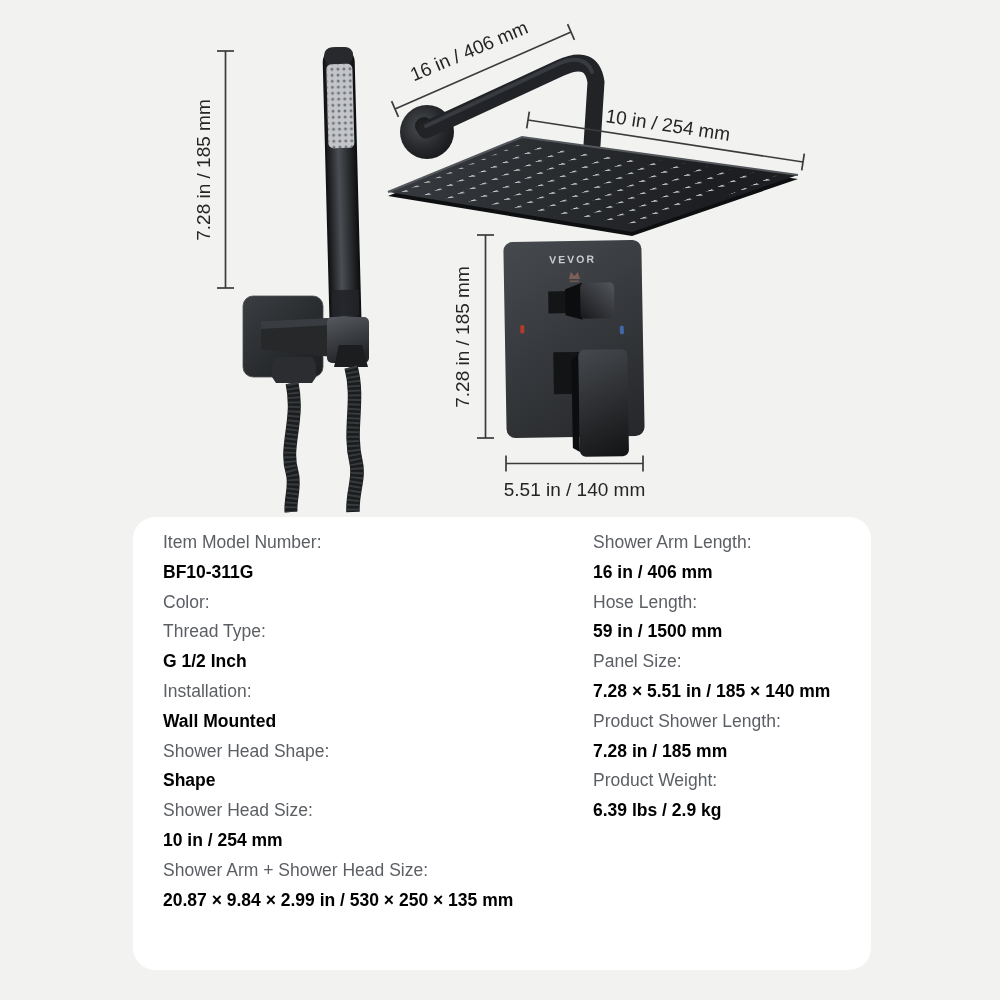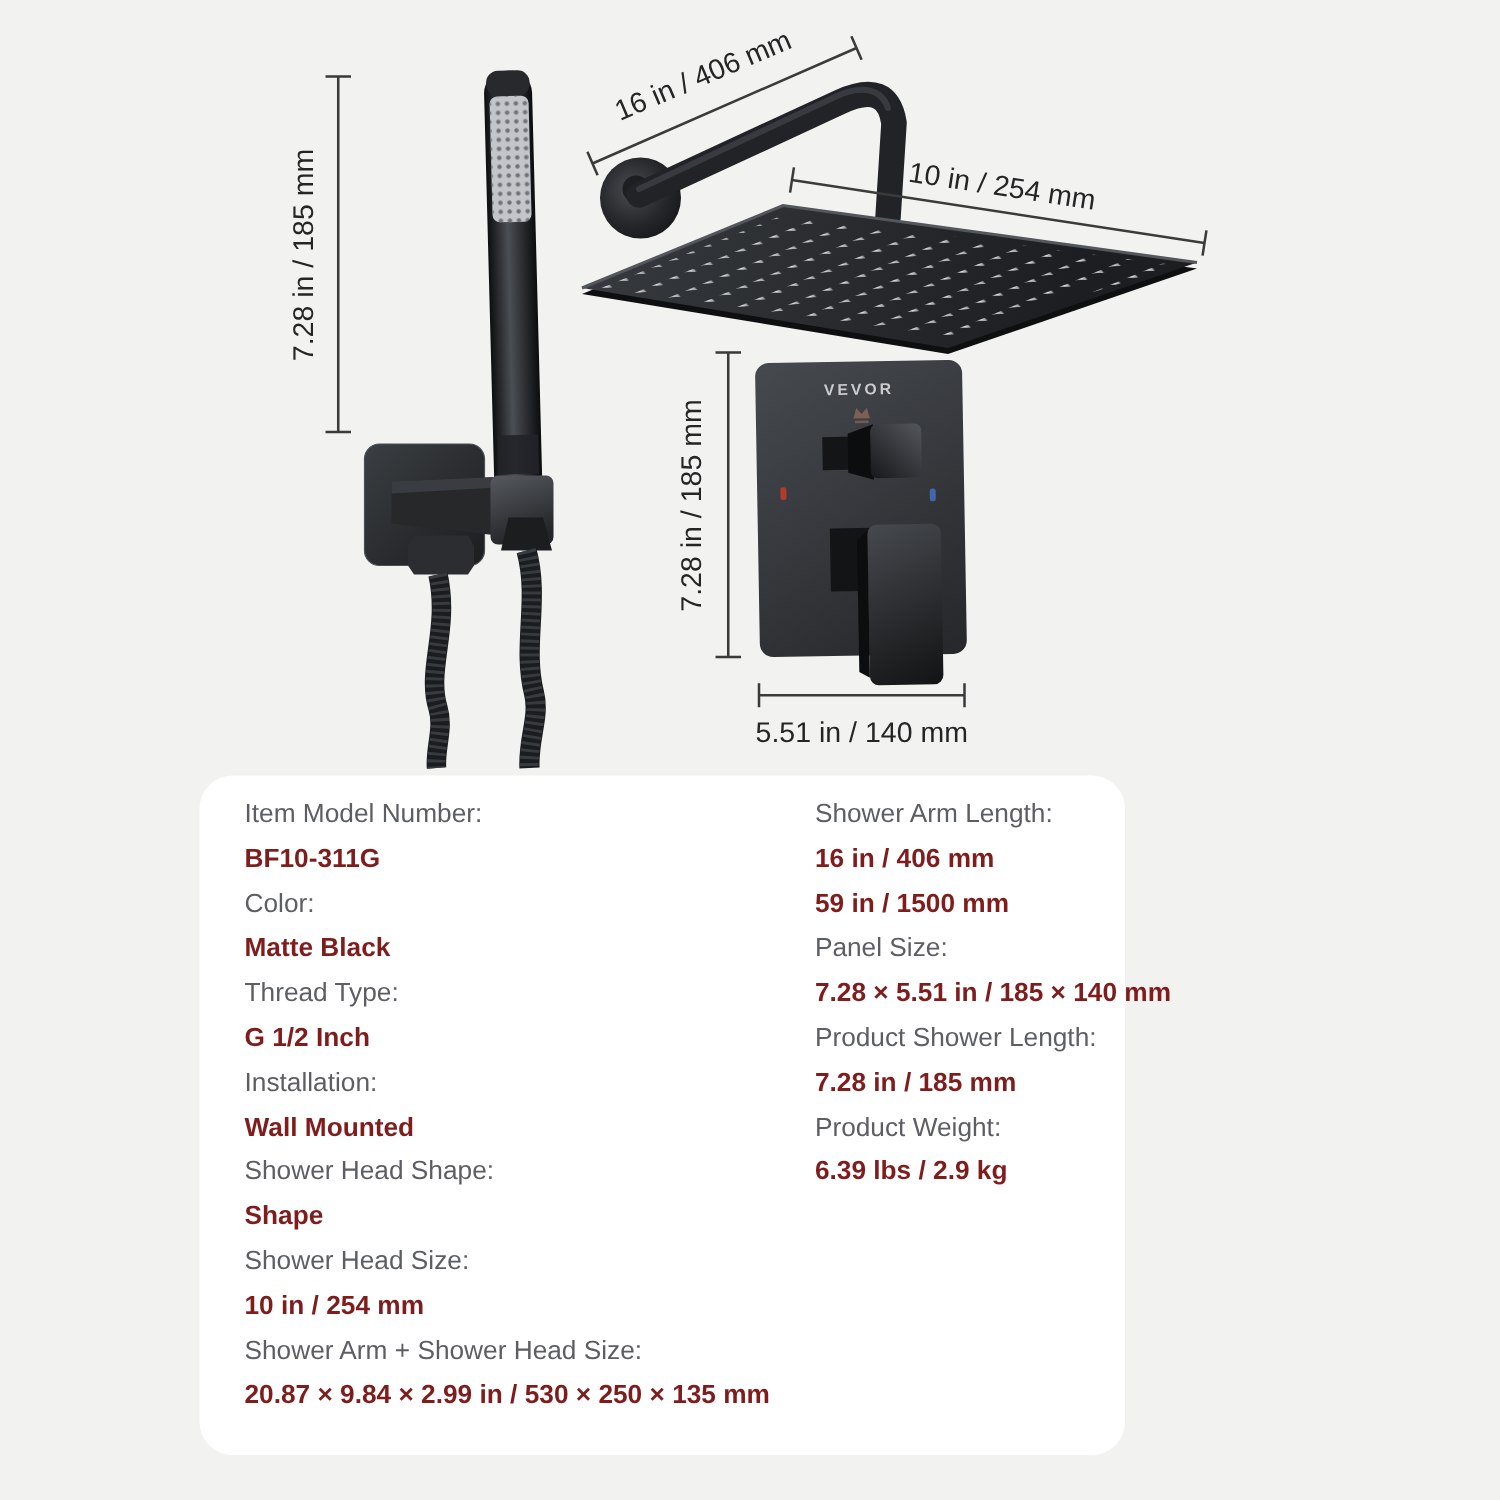--- a/index.html
+++ b/index.html
@@ -14,7 +14,7 @@
   .brand-text{fill:#c9cbcd;font-size:10.5px;font-weight:bold;letter-spacing:2px;}
 
   .card{
-    position:absolute;left:133px;top:517px;width:617px;height:453px;
+    position:absolute;left:133px;top:517px;width:738px;height:453px;
     background:#ffffff;border-radius:22px;display:flex;box-sizing:border-box;
   }
   .col{box-sizing:border-box;padding-top:11px;}

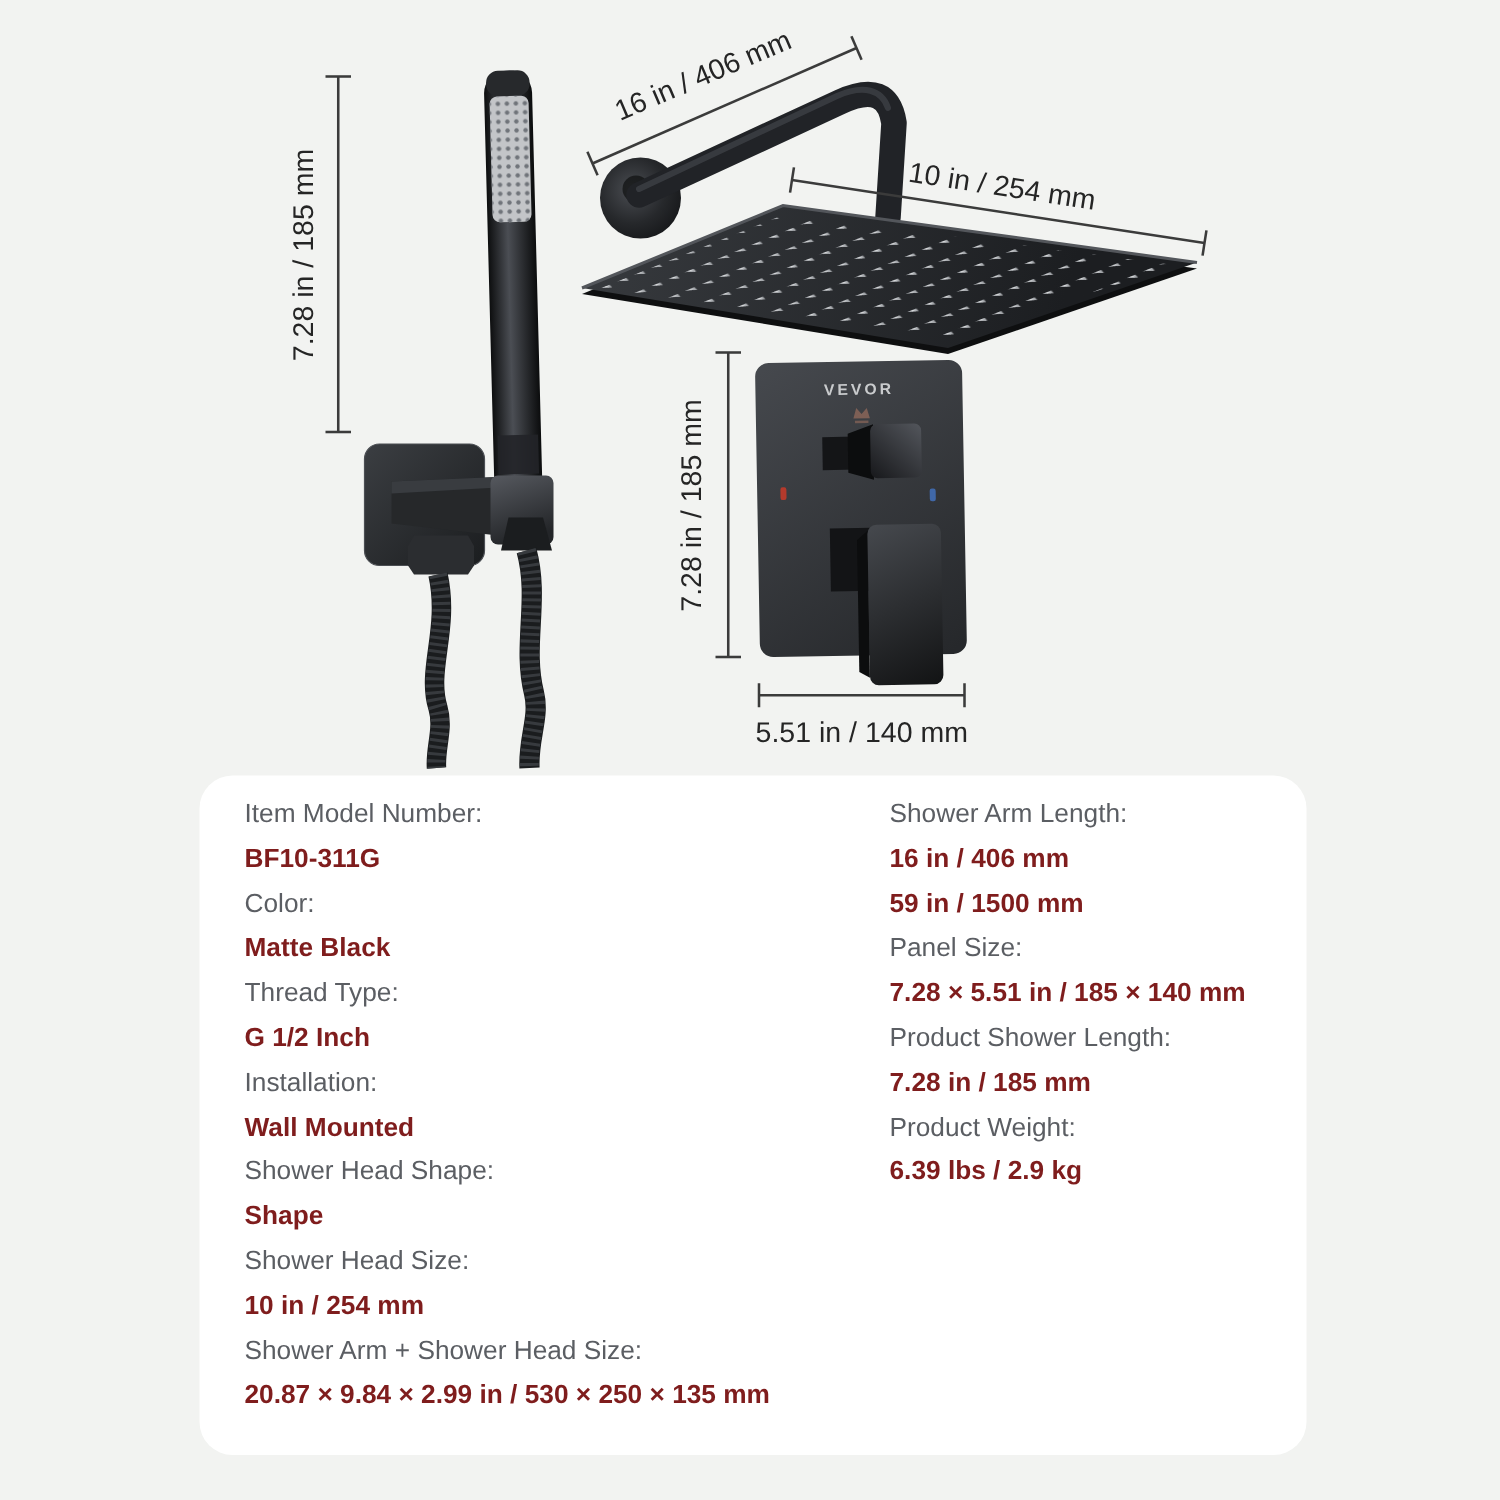--- a/index.html
+++ b/index.html
@@ -24,7 +24,7 @@
     color:#5b5e63;font-size:17.5px;height:29.8px;line-height:29.8px;white-space:nowrap;
   }
   .spec-value{
-    color:#7f1d1d;font-size:17.5px;font-weight:bold;height:29.8px;line-height:29.8px;white-space:nowrap;
+    color:#000000;font-size:17.5px;font-weight:bold;height:29.8px;line-height:29.8px;white-space:nowrap;
   }
 </style>
 </head>

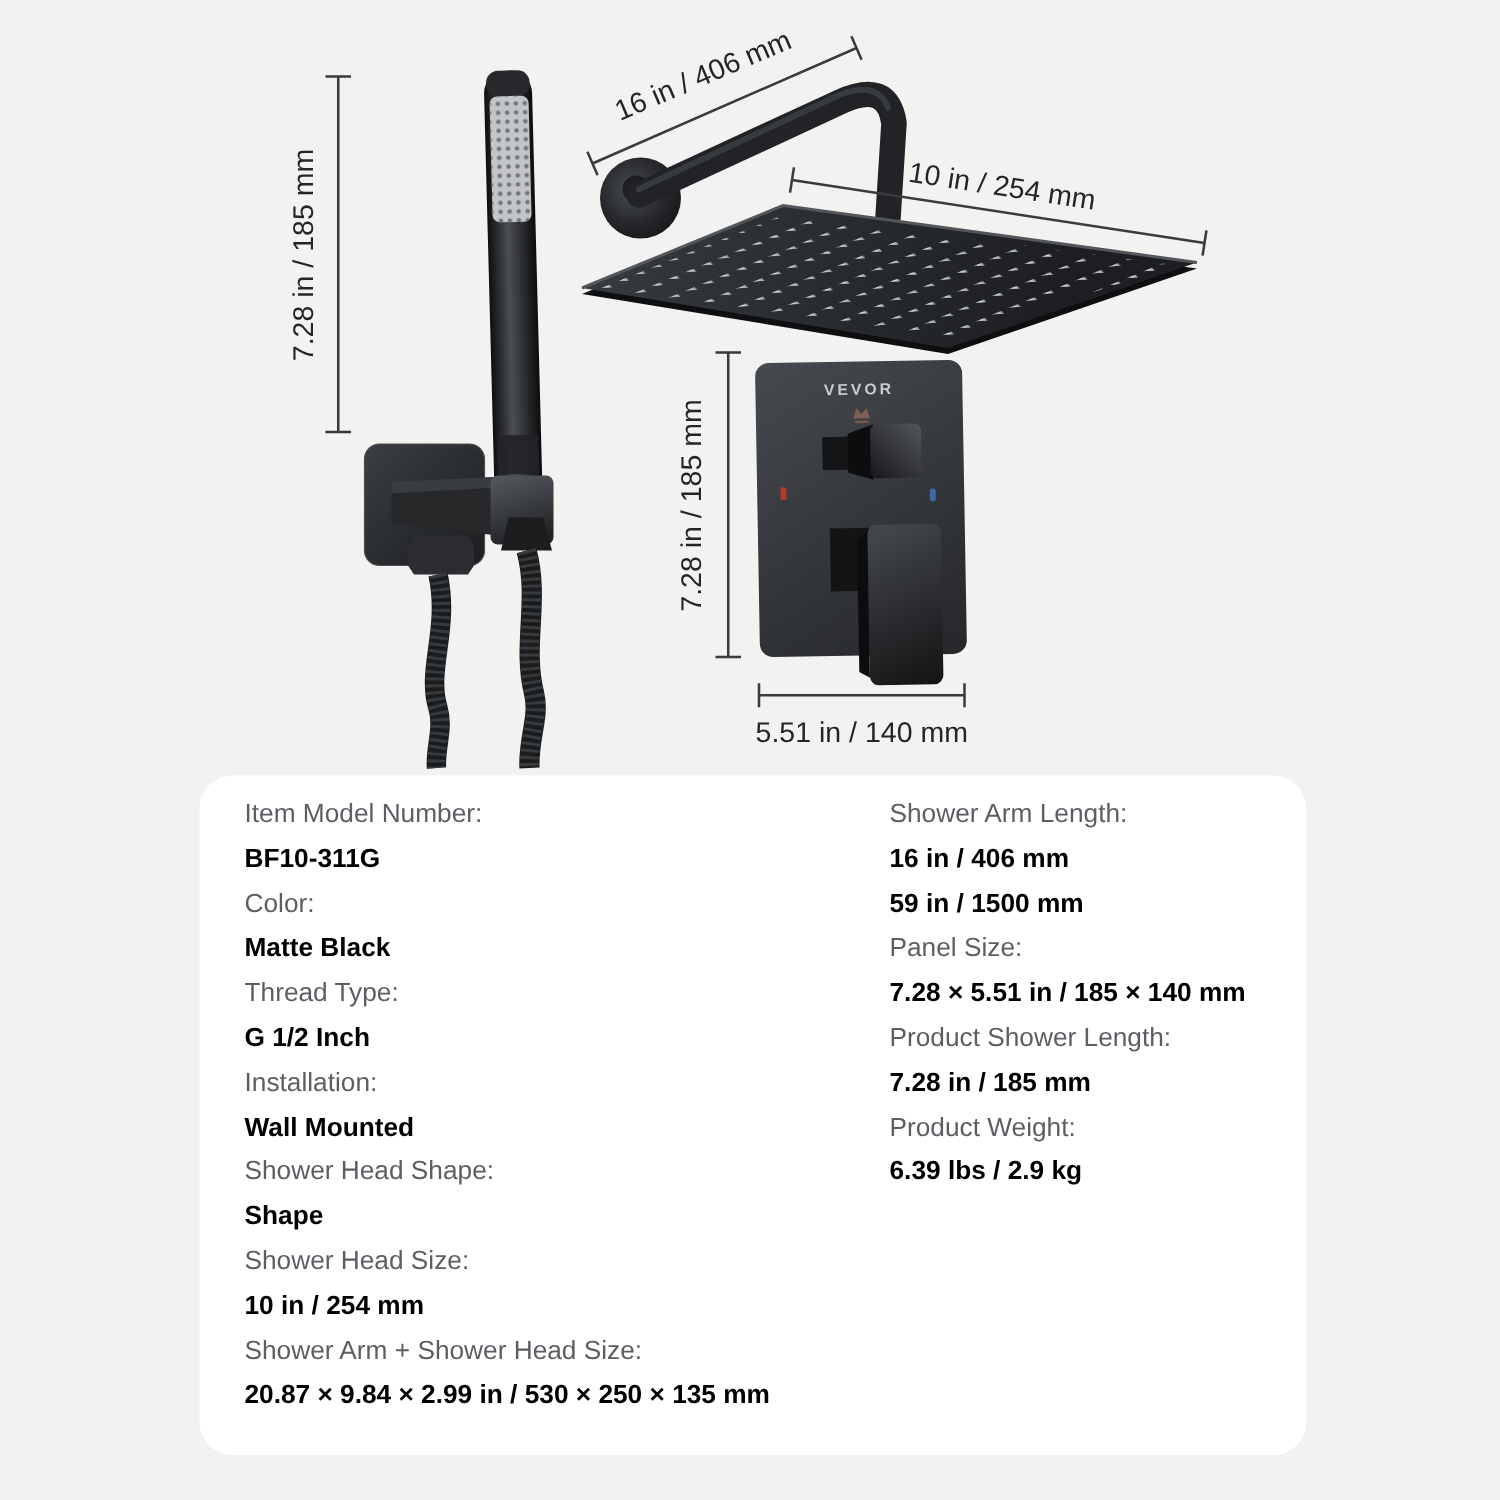--- a/index.html
+++ b/index.html
@@ -209,6 +209,7 @@
       <div class="spec-value">16 in / 406 mm</div>
     </div>
     <div>
+      <div class="spec-label">Hose Length:</div>
       <div class="spec-value">59 in / 1500 mm</div>
     </div>
     <div>

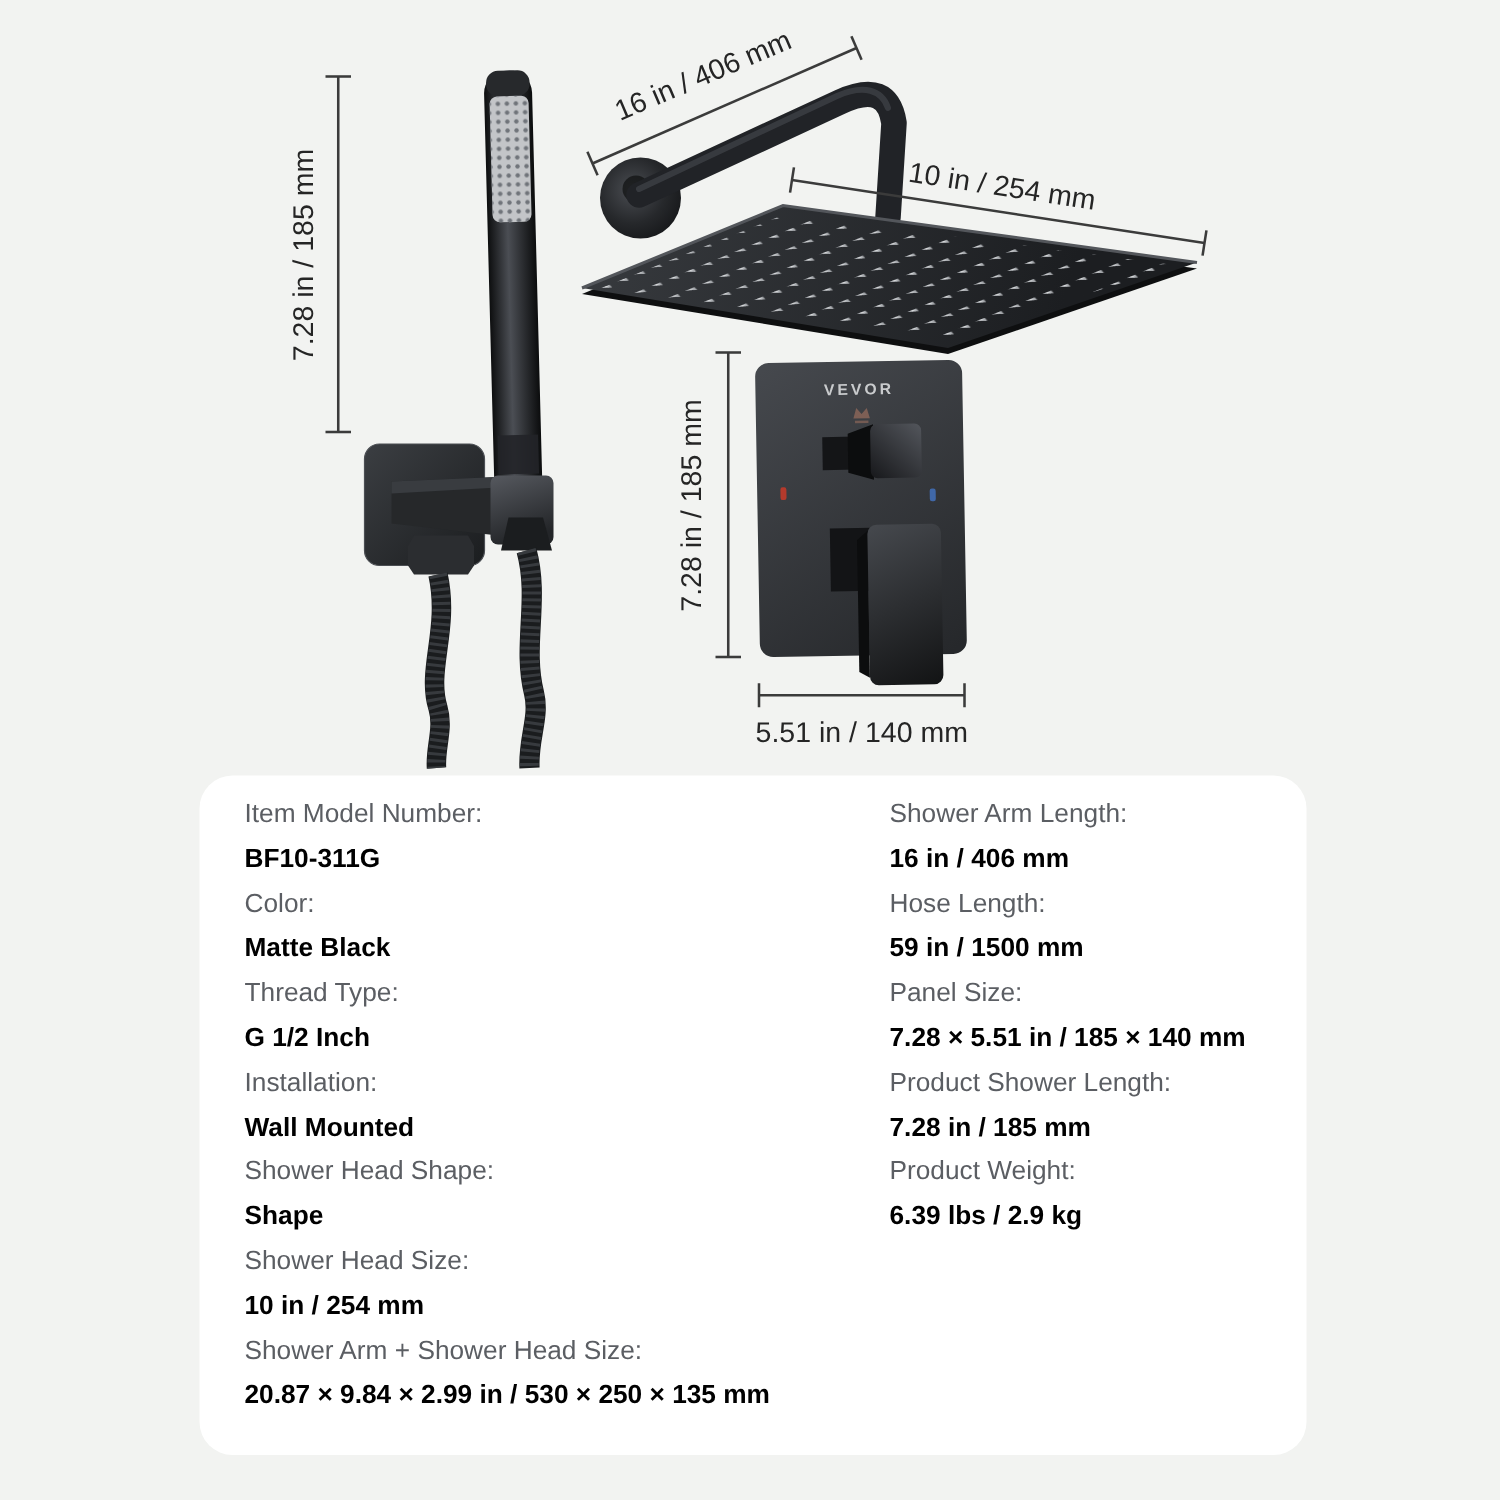--- a/index.html
+++ b/index.html
@@ -180,7 +180,6 @@
     </div>
     <div>
       <div class="spec-label">Color:</div>
-      <div class="spec-value">Matte Black</div>
     </div>
     <div>
       <div class="spec-label">Thread Type:</div>

